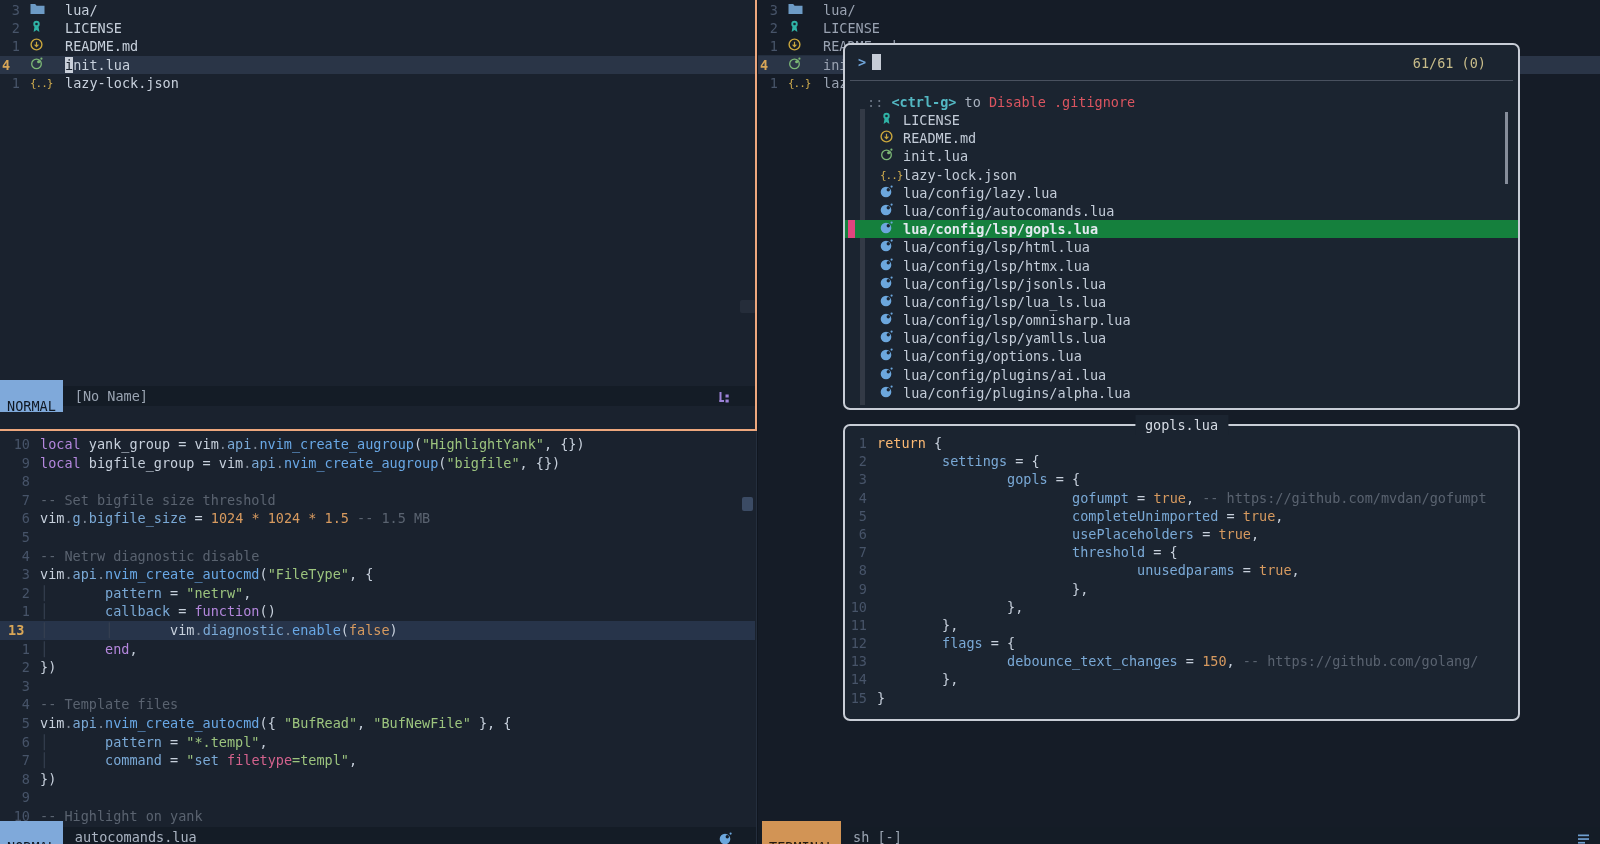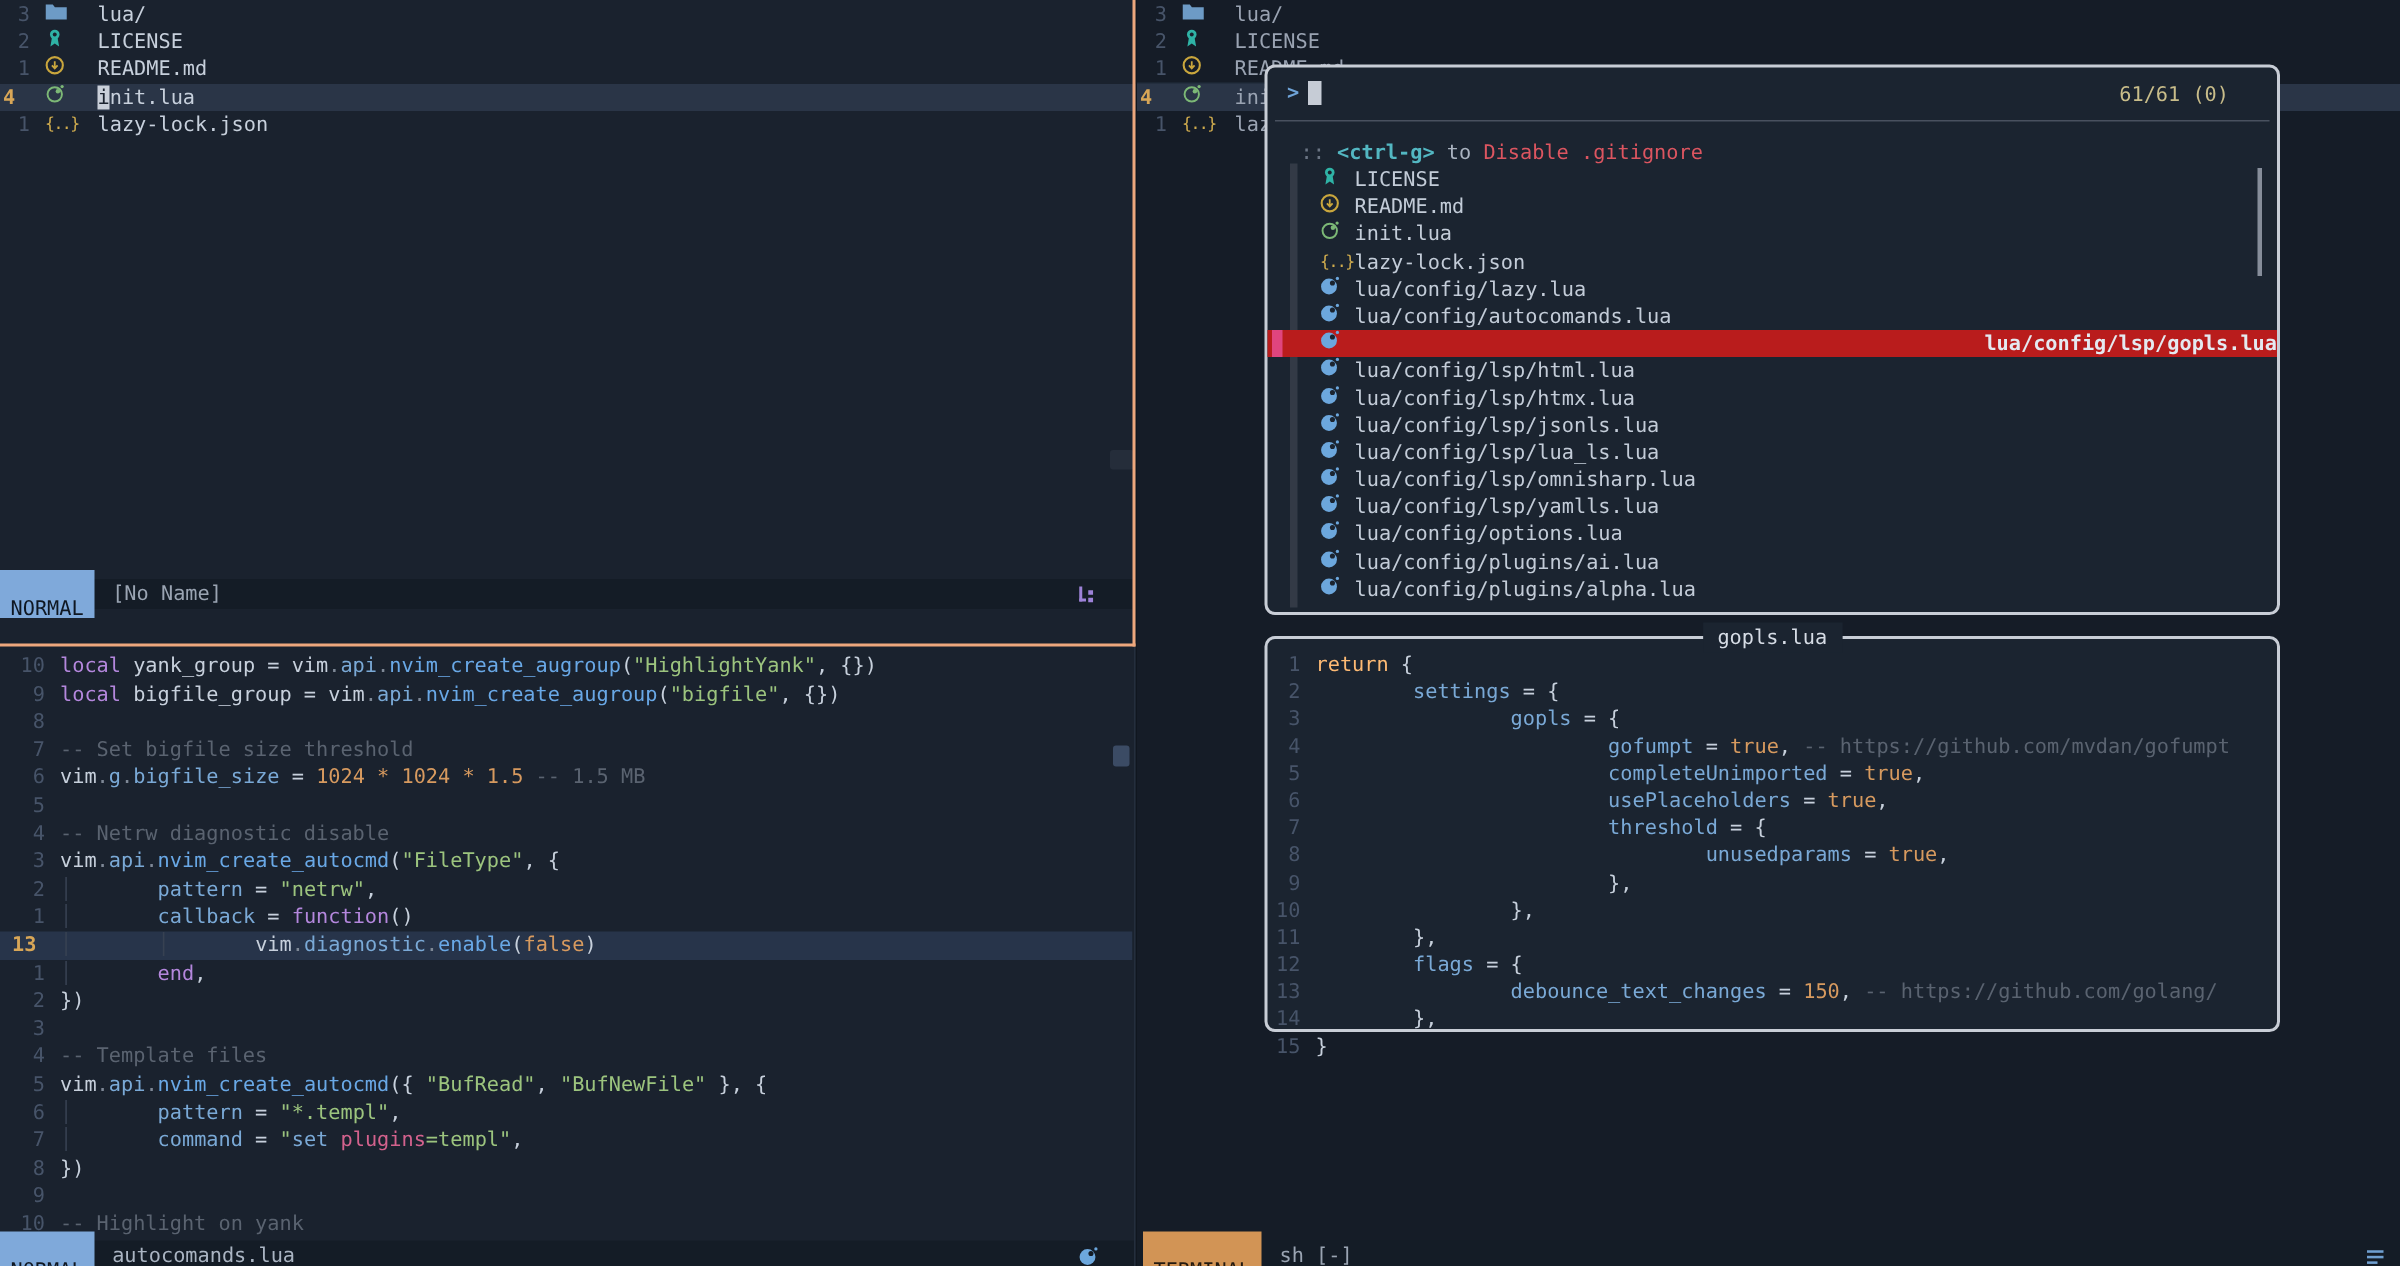--- a/index.html
+++ b/index.html
@@ -91,7 +91,7 @@
   .frow{ position:relative; height:18.2px; line-height:18.2px; display:flex; align-items:center; }
   .frow .ficon{ width:17px; margin-left:35px; flex:none; display:inline-flex; align-items:center; }
   .frow .flabel{ margin-left:6px; color:#c3ccd8; white-space:pre; }
-  .frow.selected{ background:#b91c1c;justify-content:space-between; }
+  .frow.selected{ background:#15803d; }
   .frow.selected .flabel{ color:#e4e9f0; font-weight:bold; }
   .frow .selbar{ position:absolute; left:3px; top:0; width:7px; height:100%; background:#e0457e; }
   #finder-scrollthumb{ position:absolute; right:10px; top:67px; width:3px; height:72px; background:#868d9a; }

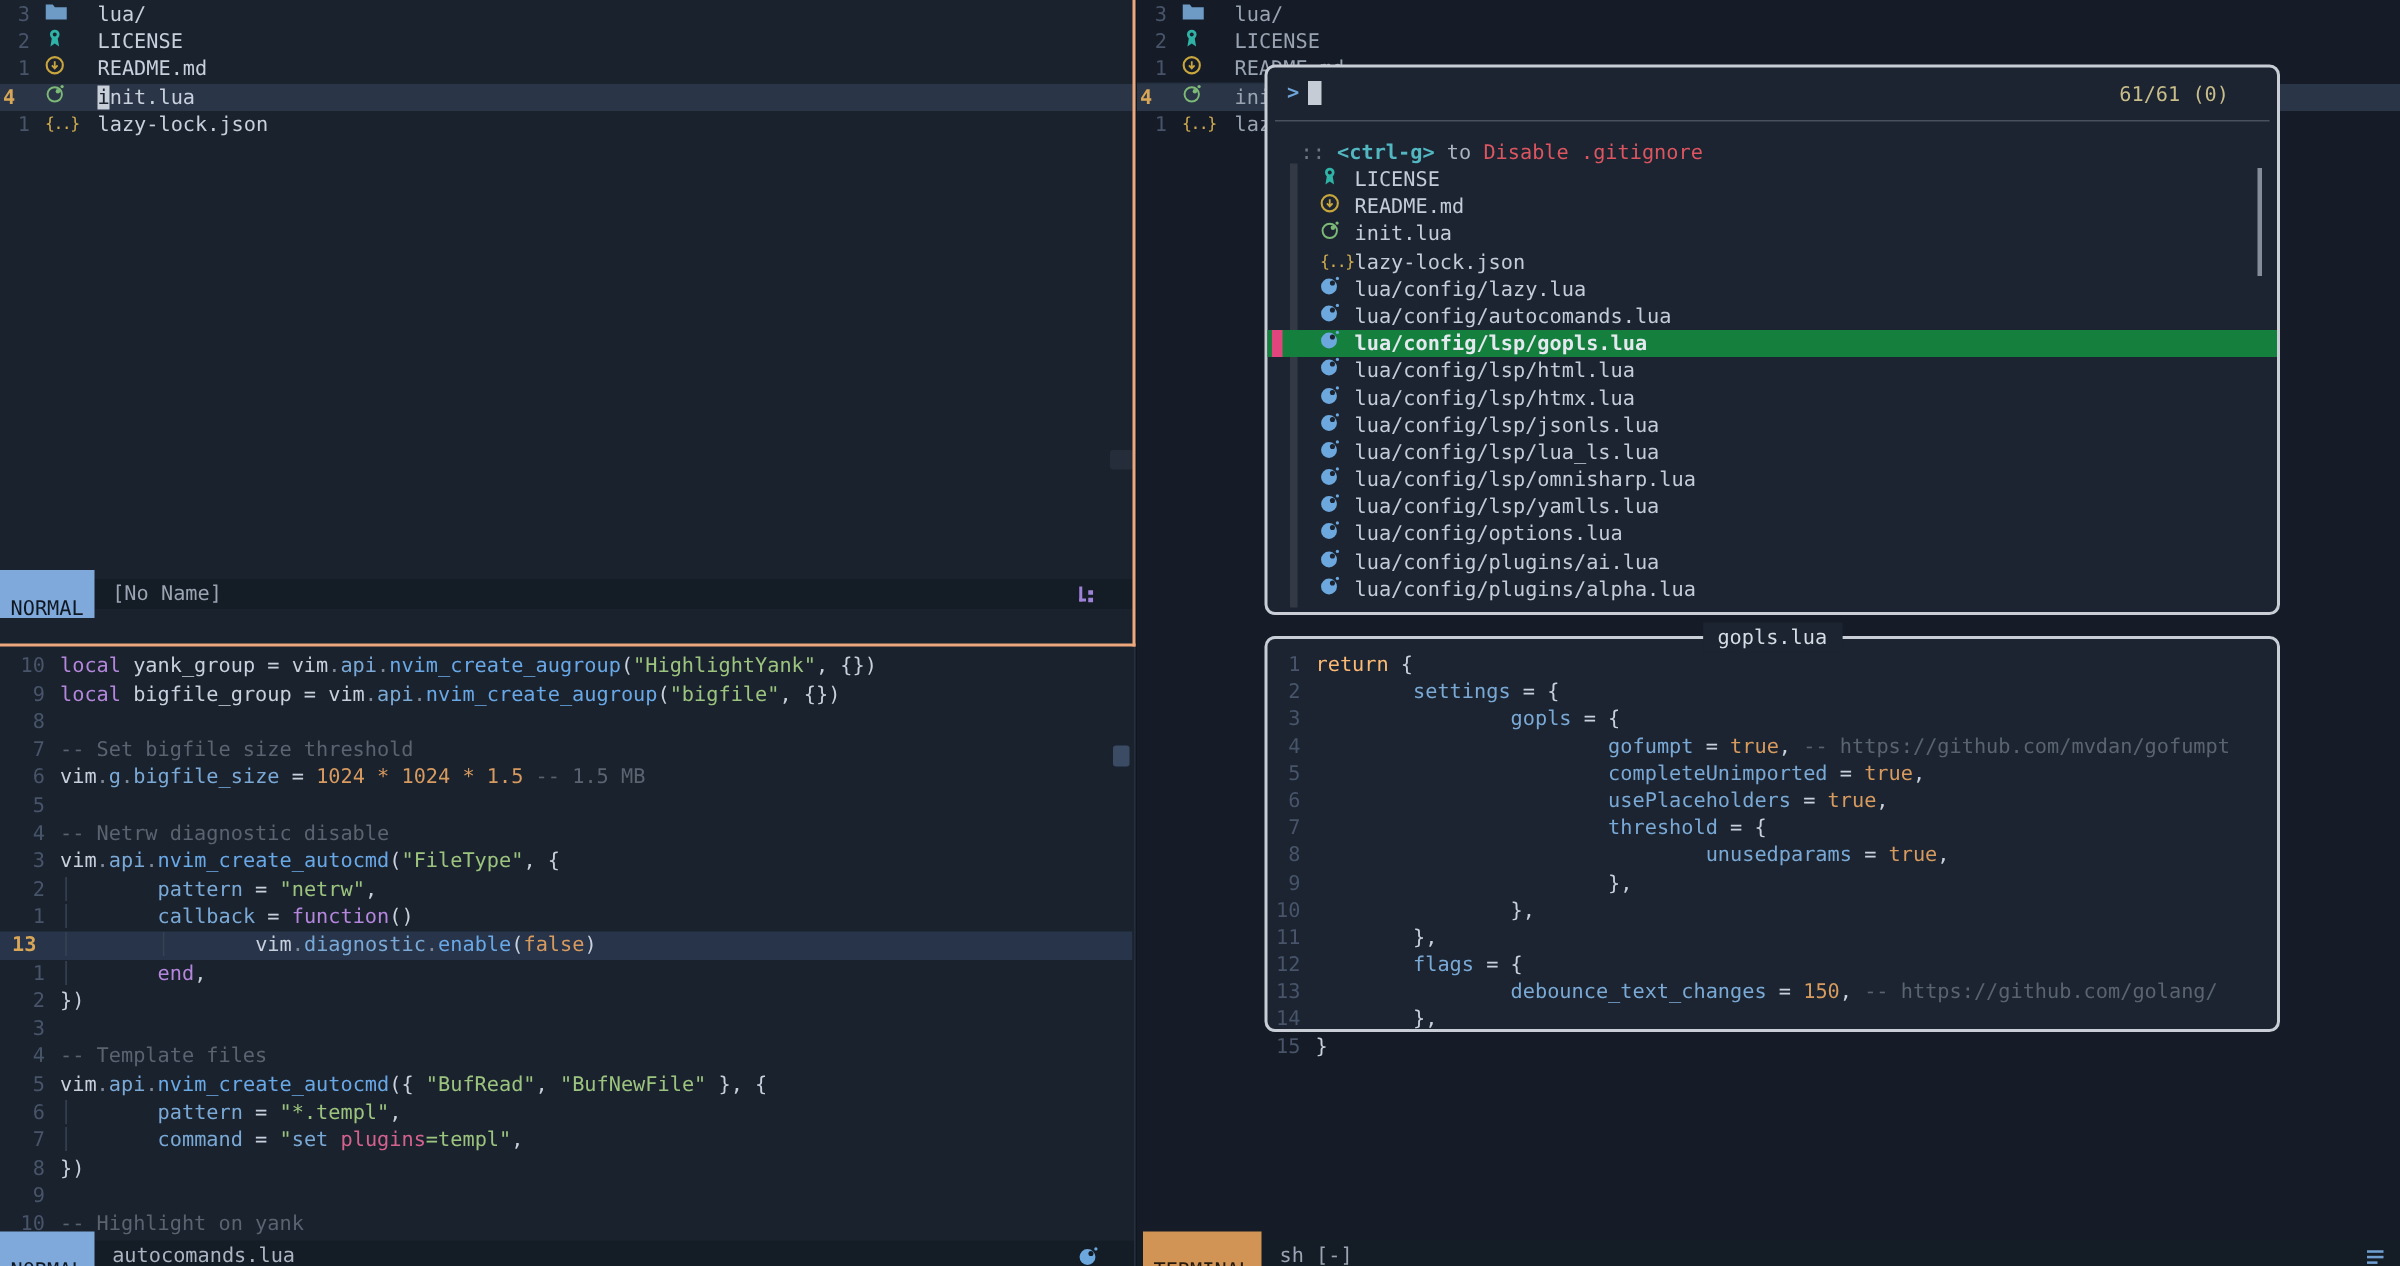--- a/index.html
+++ b/index.html
@@ -78,7 +78,7 @@
   
   .float{ position:absolute; background:#1b2430; border:2px solid #c8cdd6; border-radius:7px; z-index:10; }
   #finder{ left:843px; top:43px; width:677px; height:367px; }
-  #preview{ left:843px; top:424px; width:677px; height:264px; }
+  #preview{ left:843px; top:424px; width:677px; height:297px; }
 
   #finder-prompt-row{ position:absolute; left:13px; top:7px; height:20px; display:flex; align-items:center; }
   #finder-prompt{ color:#6fa4d8; font-weight:bold; white-space:pre; }

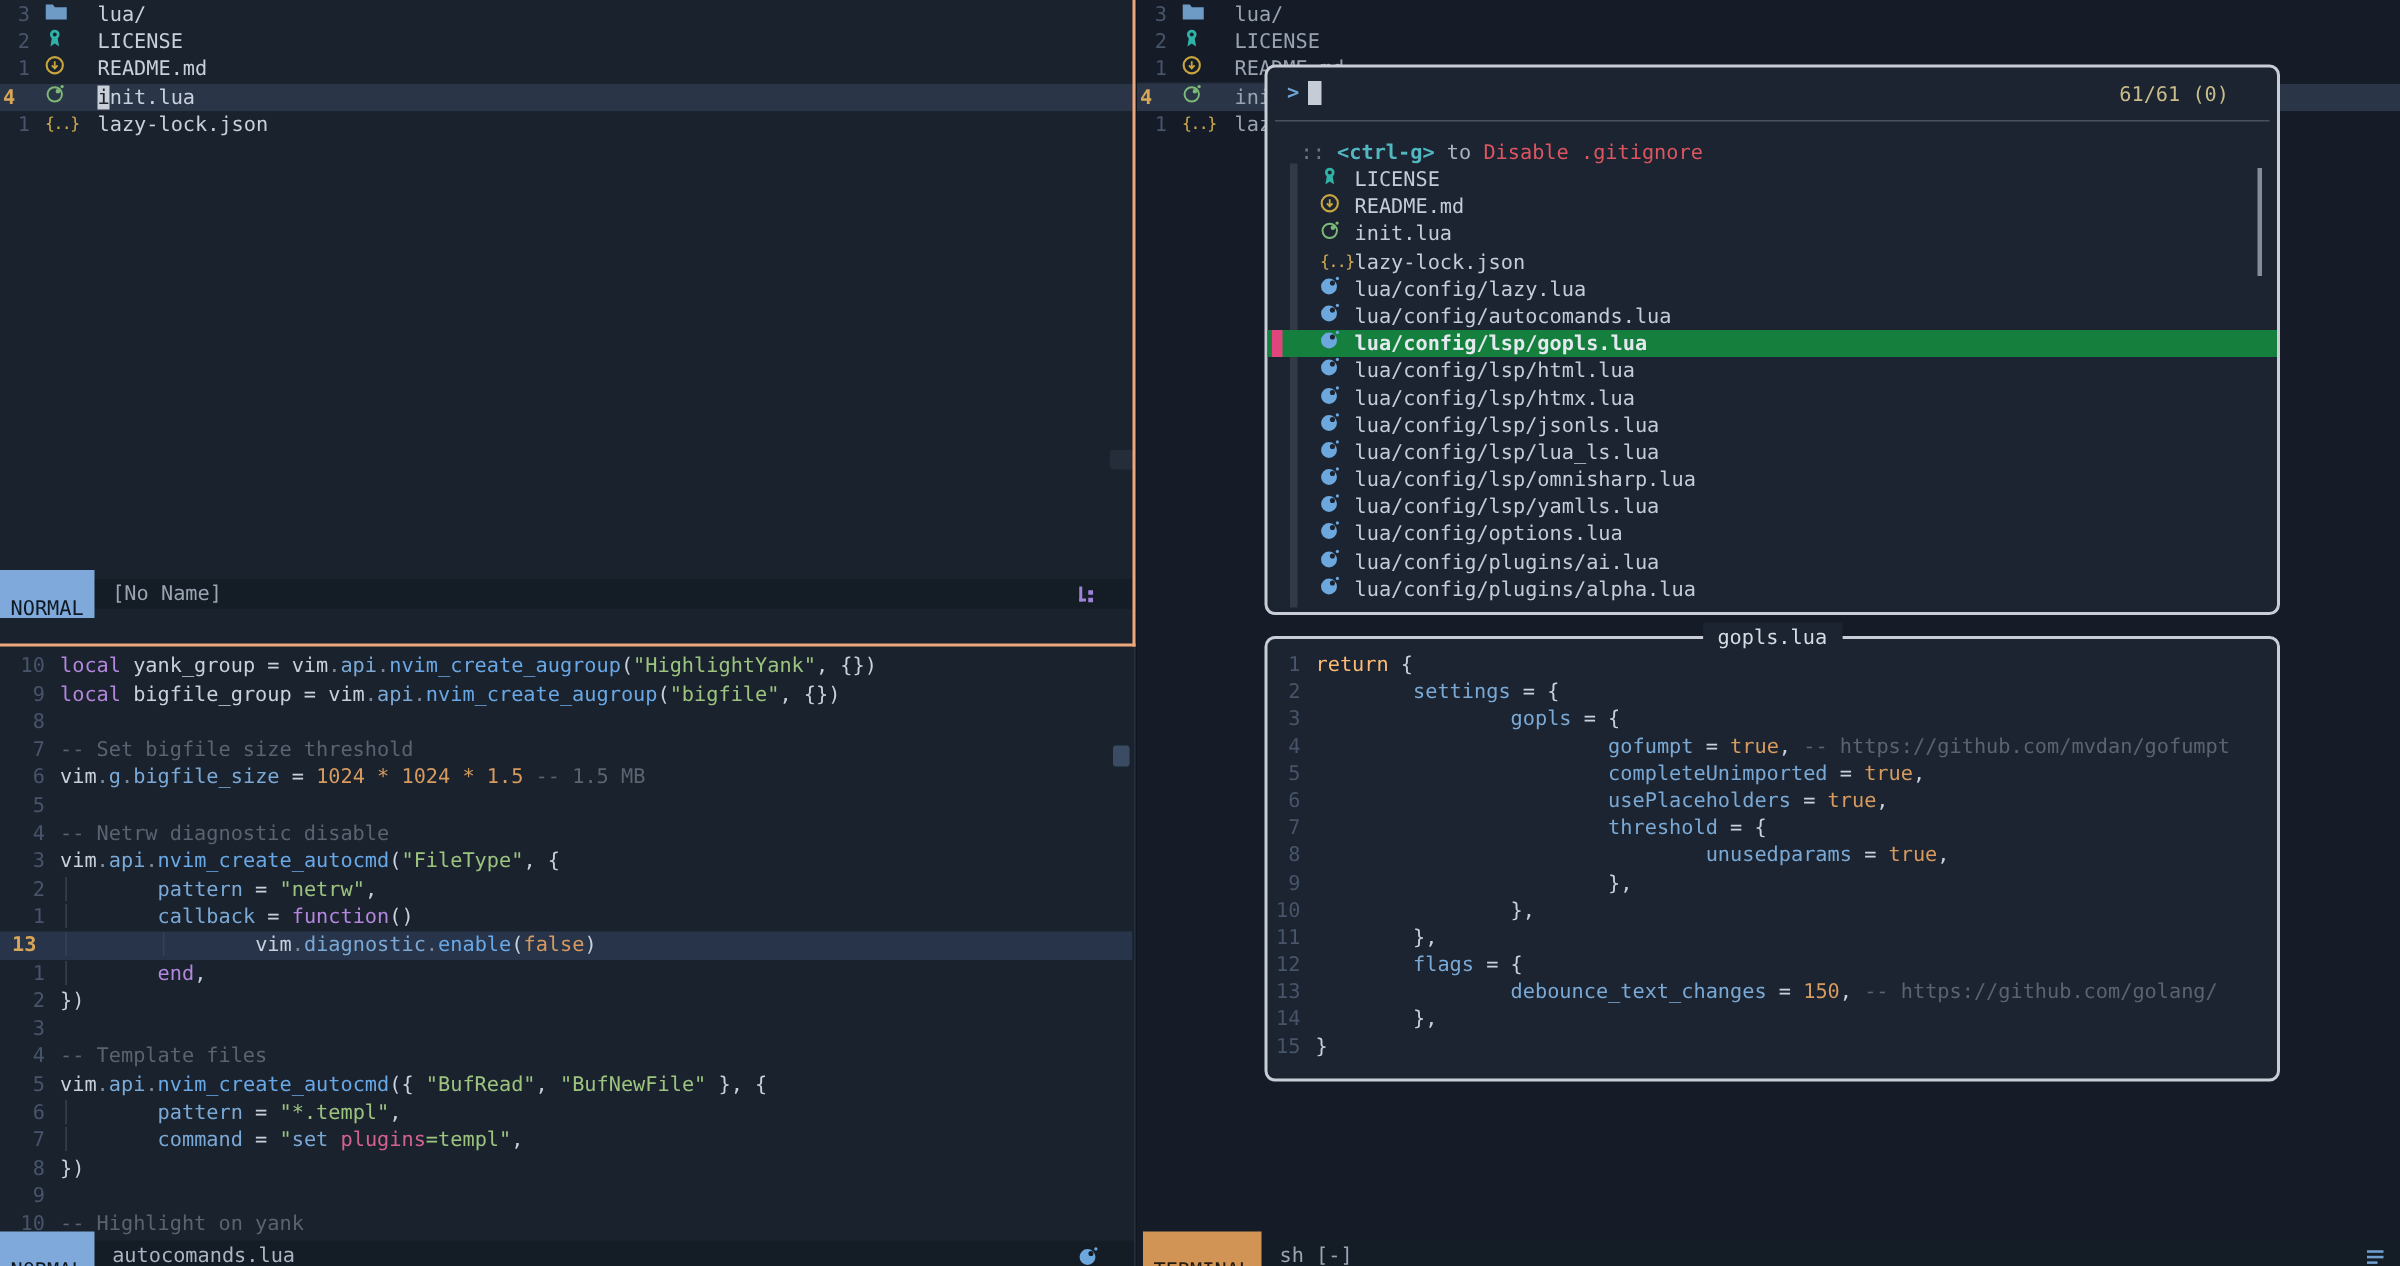--- a/index.html
+++ b/index.html
@@ -247,7 +247,7 @@
           </div>
           <div class="crow">
             <span class="cnum">7</span>
-            <span class="ctext"><span class="tk-gd">│</span><span class="tk-fg">       </span><span class="tk-fld">command</span><span class="tk-fg"> = </span><span class="tk-str">"</span><span class="tk-sfn">set </span><span class="tk-skey">plugins</span><span class="tk-str">=templ"</span><span class="tk-fg">,</span></span>
+            <span class="ctext"><span class="tk-gd">│</span><span class="tk-fg">       </span><span class="tk-fld">command</span><span class="tk-fg"> = </span><span class="tk-str">"</span><span class="tk-sfn">set </span><span class="tk-skey">filetype</span><span class="tk-str">=templ"</span><span class="tk-fg">,</span></span>
           </div>
           <div class="crow">
             <span class="cnum">8</span>

